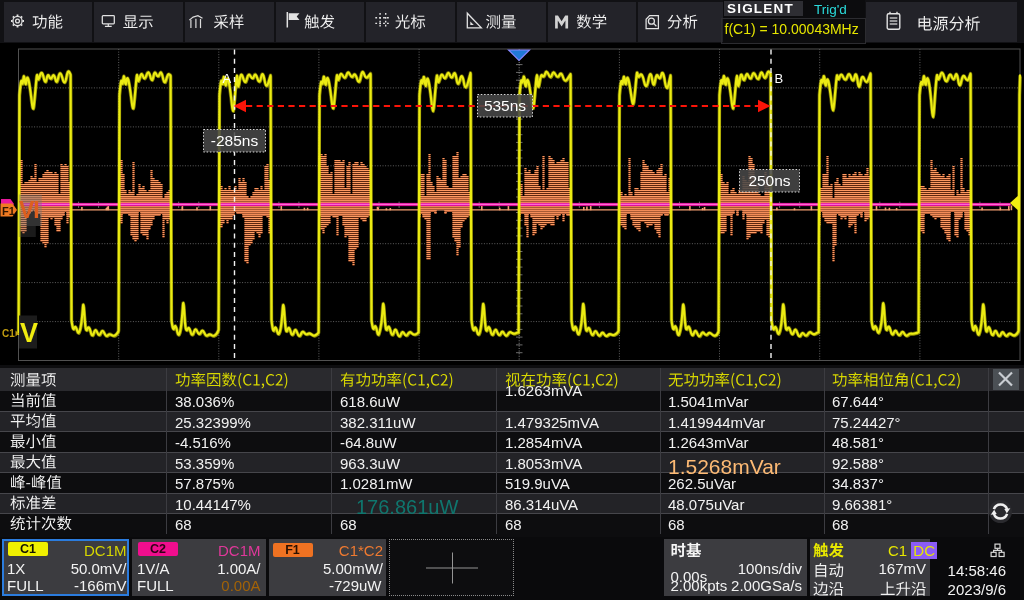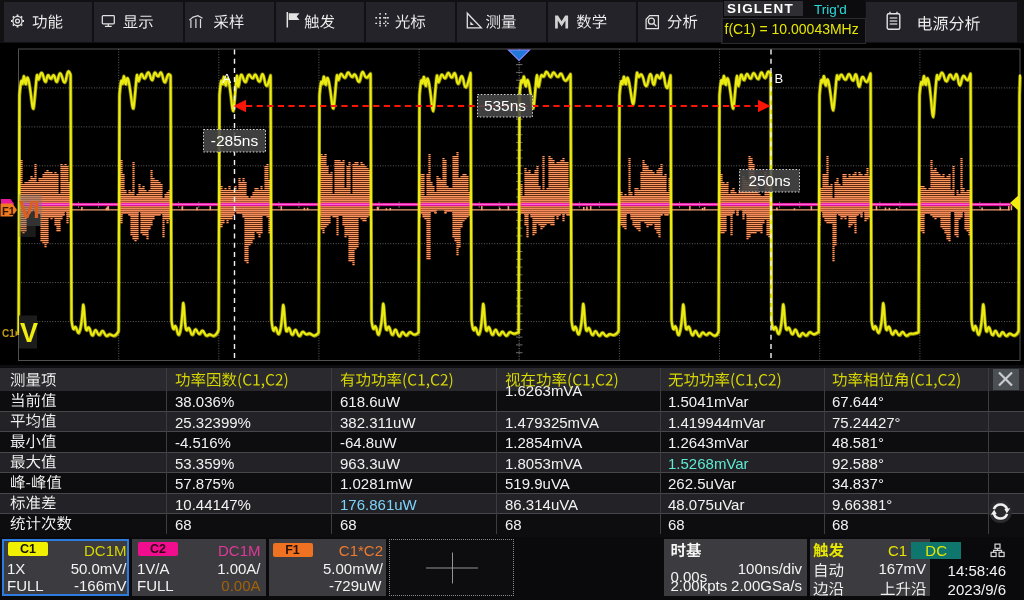--- a/index.html
+++ b/index.html
@@ -45,7 +45,7 @@
 <div class="abs t" style="left:175px;top:454.5px;font-size:15px;color:#f2f2f2">53.359%</div>
 <div class="abs t" style="left:340px;top:454.5px;font-size:15px;color:#f2f2f2">963.3uW</div>
 <div class="abs t" style="left:505px;top:454.5px;font-size:15px;color:#f2f2f2">1.8053mVA</div>
-<div class="abs t" style="left:668px;top:454.5px;font-size:15px;color:#5eead4">1.5268mVar</div>
+<div class="abs t" style="left:668px;top:454.5px;font-size:21px;color:#fdba74">1.5268mVar</div>
 <div class="abs t" style="left:832px;top:454.5px;font-size:15px;color:#f2f2f2">92.588°</div>
 <div class="abs t" style="left:175px;top:475.0px;font-size:15px;color:#f2f2f2">57.875%</div>
 <div class="abs t" style="left:340px;top:475.0px;font-size:15px;color:#f2f2f2">1.0281mW</div>

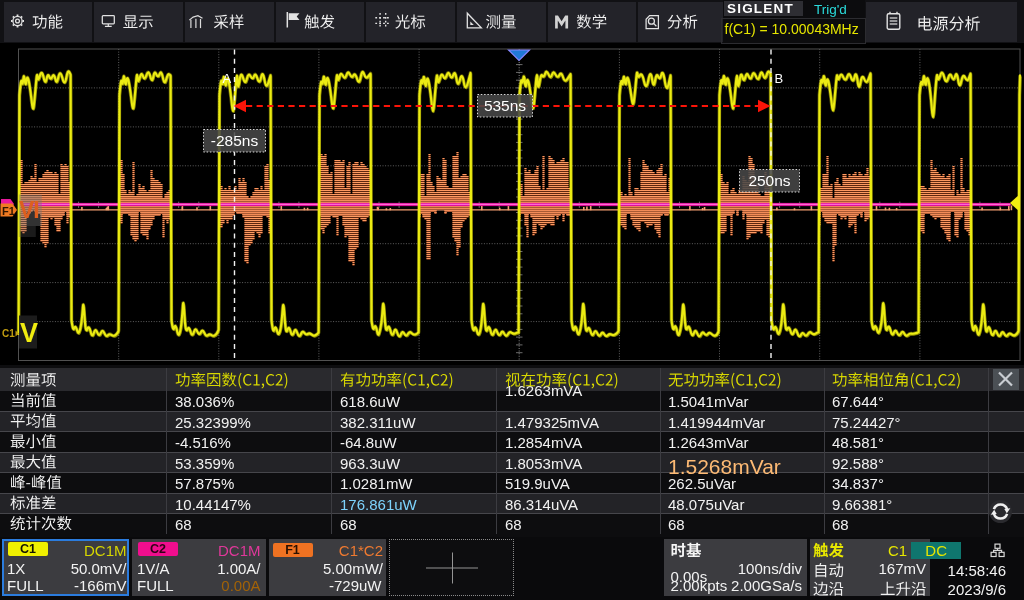--- a/index.html
+++ b/index.html
@@ -53,7 +53,7 @@
 <div class="abs t" style="left:668px;top:475.0px;font-size:15px;color:#f2f2f2">262.5uVar</div>
 <div class="abs t" style="left:832px;top:475.0px;font-size:15px;color:#f2f2f2">34.837°</div>
 <div class="abs t" style="left:175px;top:495.5px;font-size:15px;color:#f2f2f2">10.44147%</div>
-<div class="abs t" style="left:340px;top:495.5px;font-size:15px;color:#7dd3fc">176.861uW</div>
+<div class="abs t" style="left:356px;top:495.5px;font-size:20px;color:#0f766e">176.861uW</div>
 <div class="abs t" style="left:505px;top:495.5px;font-size:15px;color:#f2f2f2">86.314uVA</div>
 <div class="abs t" style="left:668px;top:495.5px;font-size:15px;color:#f2f2f2">48.075uVar</div>
 <div class="abs t" style="left:832px;top:495.5px;font-size:15px;color:#f2f2f2">9.66381°</div>

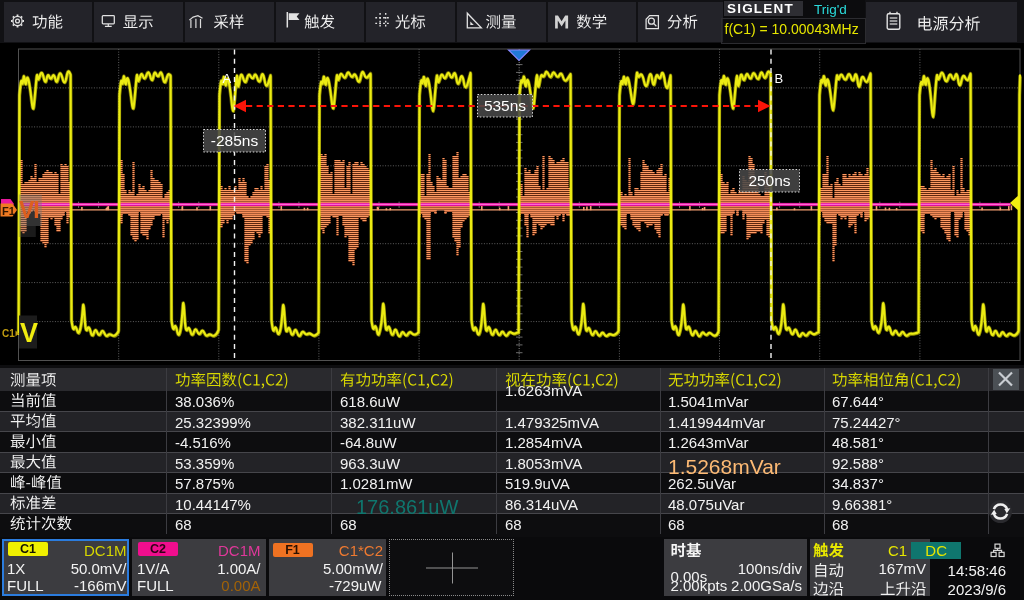--- a/index.html
+++ b/index.html
@@ -90,7 +90,7 @@
 <div class="abs t" style="left:670.5px;top:577px;font-size:15px;color:#f2f2f2">2.00kpts</div>
 <div class="abs t" style="right:222.0px;top:577px;font-size:15px;color:#f2f2f2">2.00GSa/s</div>
 <div class="abs" style="left:809.5px;top:539px;width:120px;height:57px;background:#3c3c40"></div>
-<div class="abs t" style="left:888px;top:542px;font-size:15px;color:#e6e600">C1 <span style="background:#0f766e;padding:0 14px">DC</span></div>
+<div class="abs t" style="left:888px;top:542px;font-size:15px;color:#e6e600">C1 <span style="background:#8b5cf6;padding:0 2px">DC</span></div>
 <div class="abs t" style="right:98.0px;top:560px;font-size:15px;color:#f2f2f2">167mV</div>
 <div class="abs t" style="right:18.0px;top:562px;font-size:15px;color:#f2f2f2">14:58:46</div>
 <div class="abs t" style="right:18.0px;top:581px;font-size:15px;color:#f2f2f2">2023/9/6</div>

